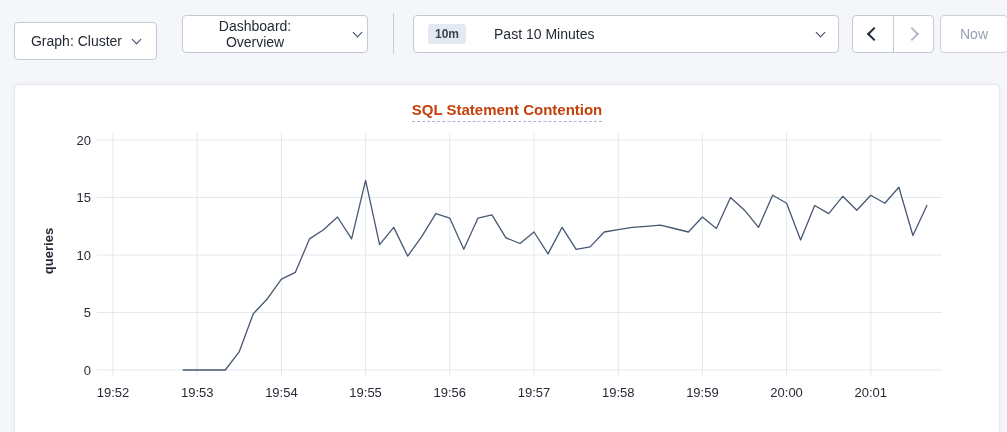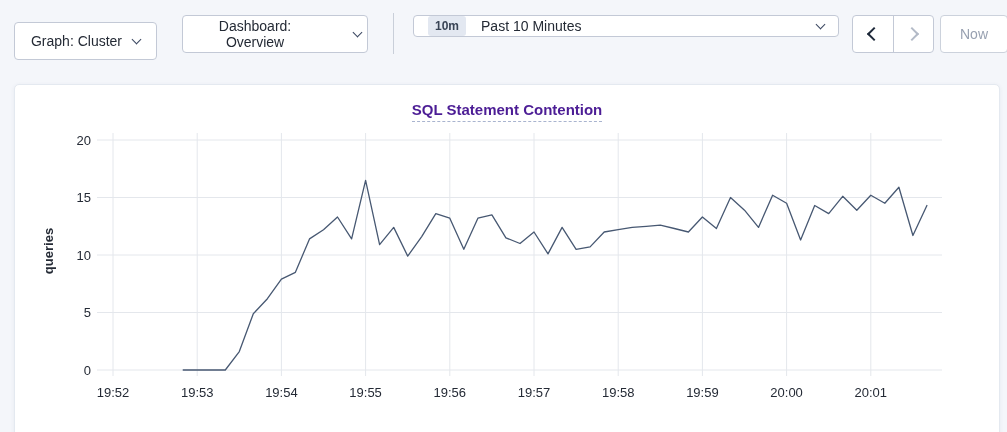--- a/index.html
+++ b/index.html
@@ -80,7 +80,7 @@
 
   <div class="abs divider" style="left:393px;top:13px;width:1px;height:41px;"></div>
 
-  <div class="abs ctrl timebox" style="left:413px;top:15px;width:426px;height:22px;">
+  <div class="abs ctrl timebox" style="left:413px;top:15px;width:426px;height:38px;">
     <span class="badge">10m</span>
     <span class="timelabel">Past 10 Minutes</span>
     <span class="chev"></span>

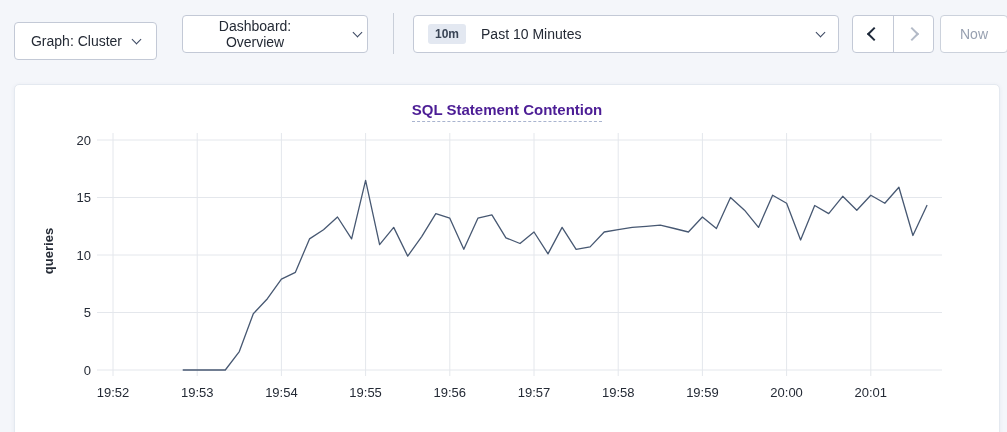--- a/index.html
+++ b/index.html
@@ -28,7 +28,7 @@
     background:#e3e8f1;color:#394455;font-size:12px;font-weight:bold;
     padding:3px 7px;border-radius:3px;line-height:14px;
   }
-  .timelabel{margin-left:15px;font-size:14px;}
+  .timelabel{margin-left:28px;font-size:14px;}
   .timebox .chev{margin-left:auto;}
   .arrows{display:flex;padding:0;overflow:hidden;}
   .arrows button{

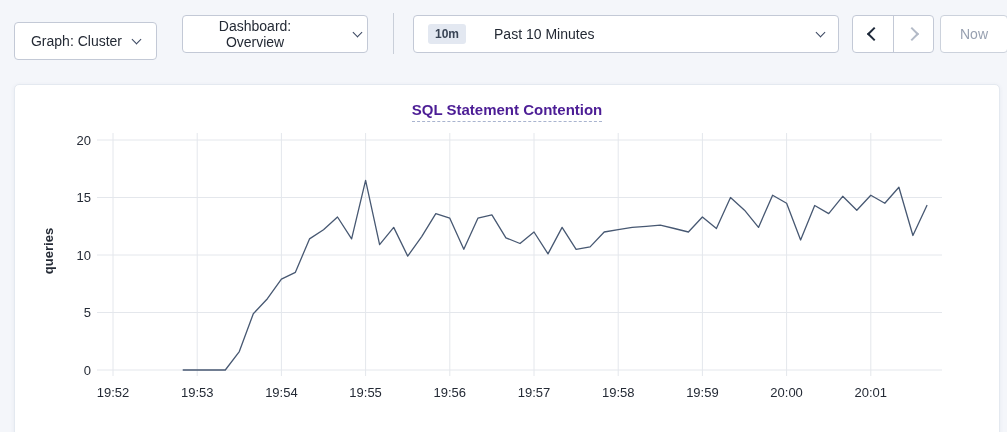--- a/index.html
+++ b/index.html
@@ -55,7 +55,7 @@
   }
   .title-row{position:absolute;left:0;right:0;top:16px;text-align:center;}
   .chart-title{
-    display:inline-block;font-size:15px;font-weight:bold;color:#4c1d95;
+    display:inline-block;font-size:15px;font-weight:bold;color:#c2410c;
     border-bottom:1px dashed #a9b4cf;padding-bottom:3px;cursor:pointer;
   }
   #chart-svg{position:absolute;left:0;top:0;}

